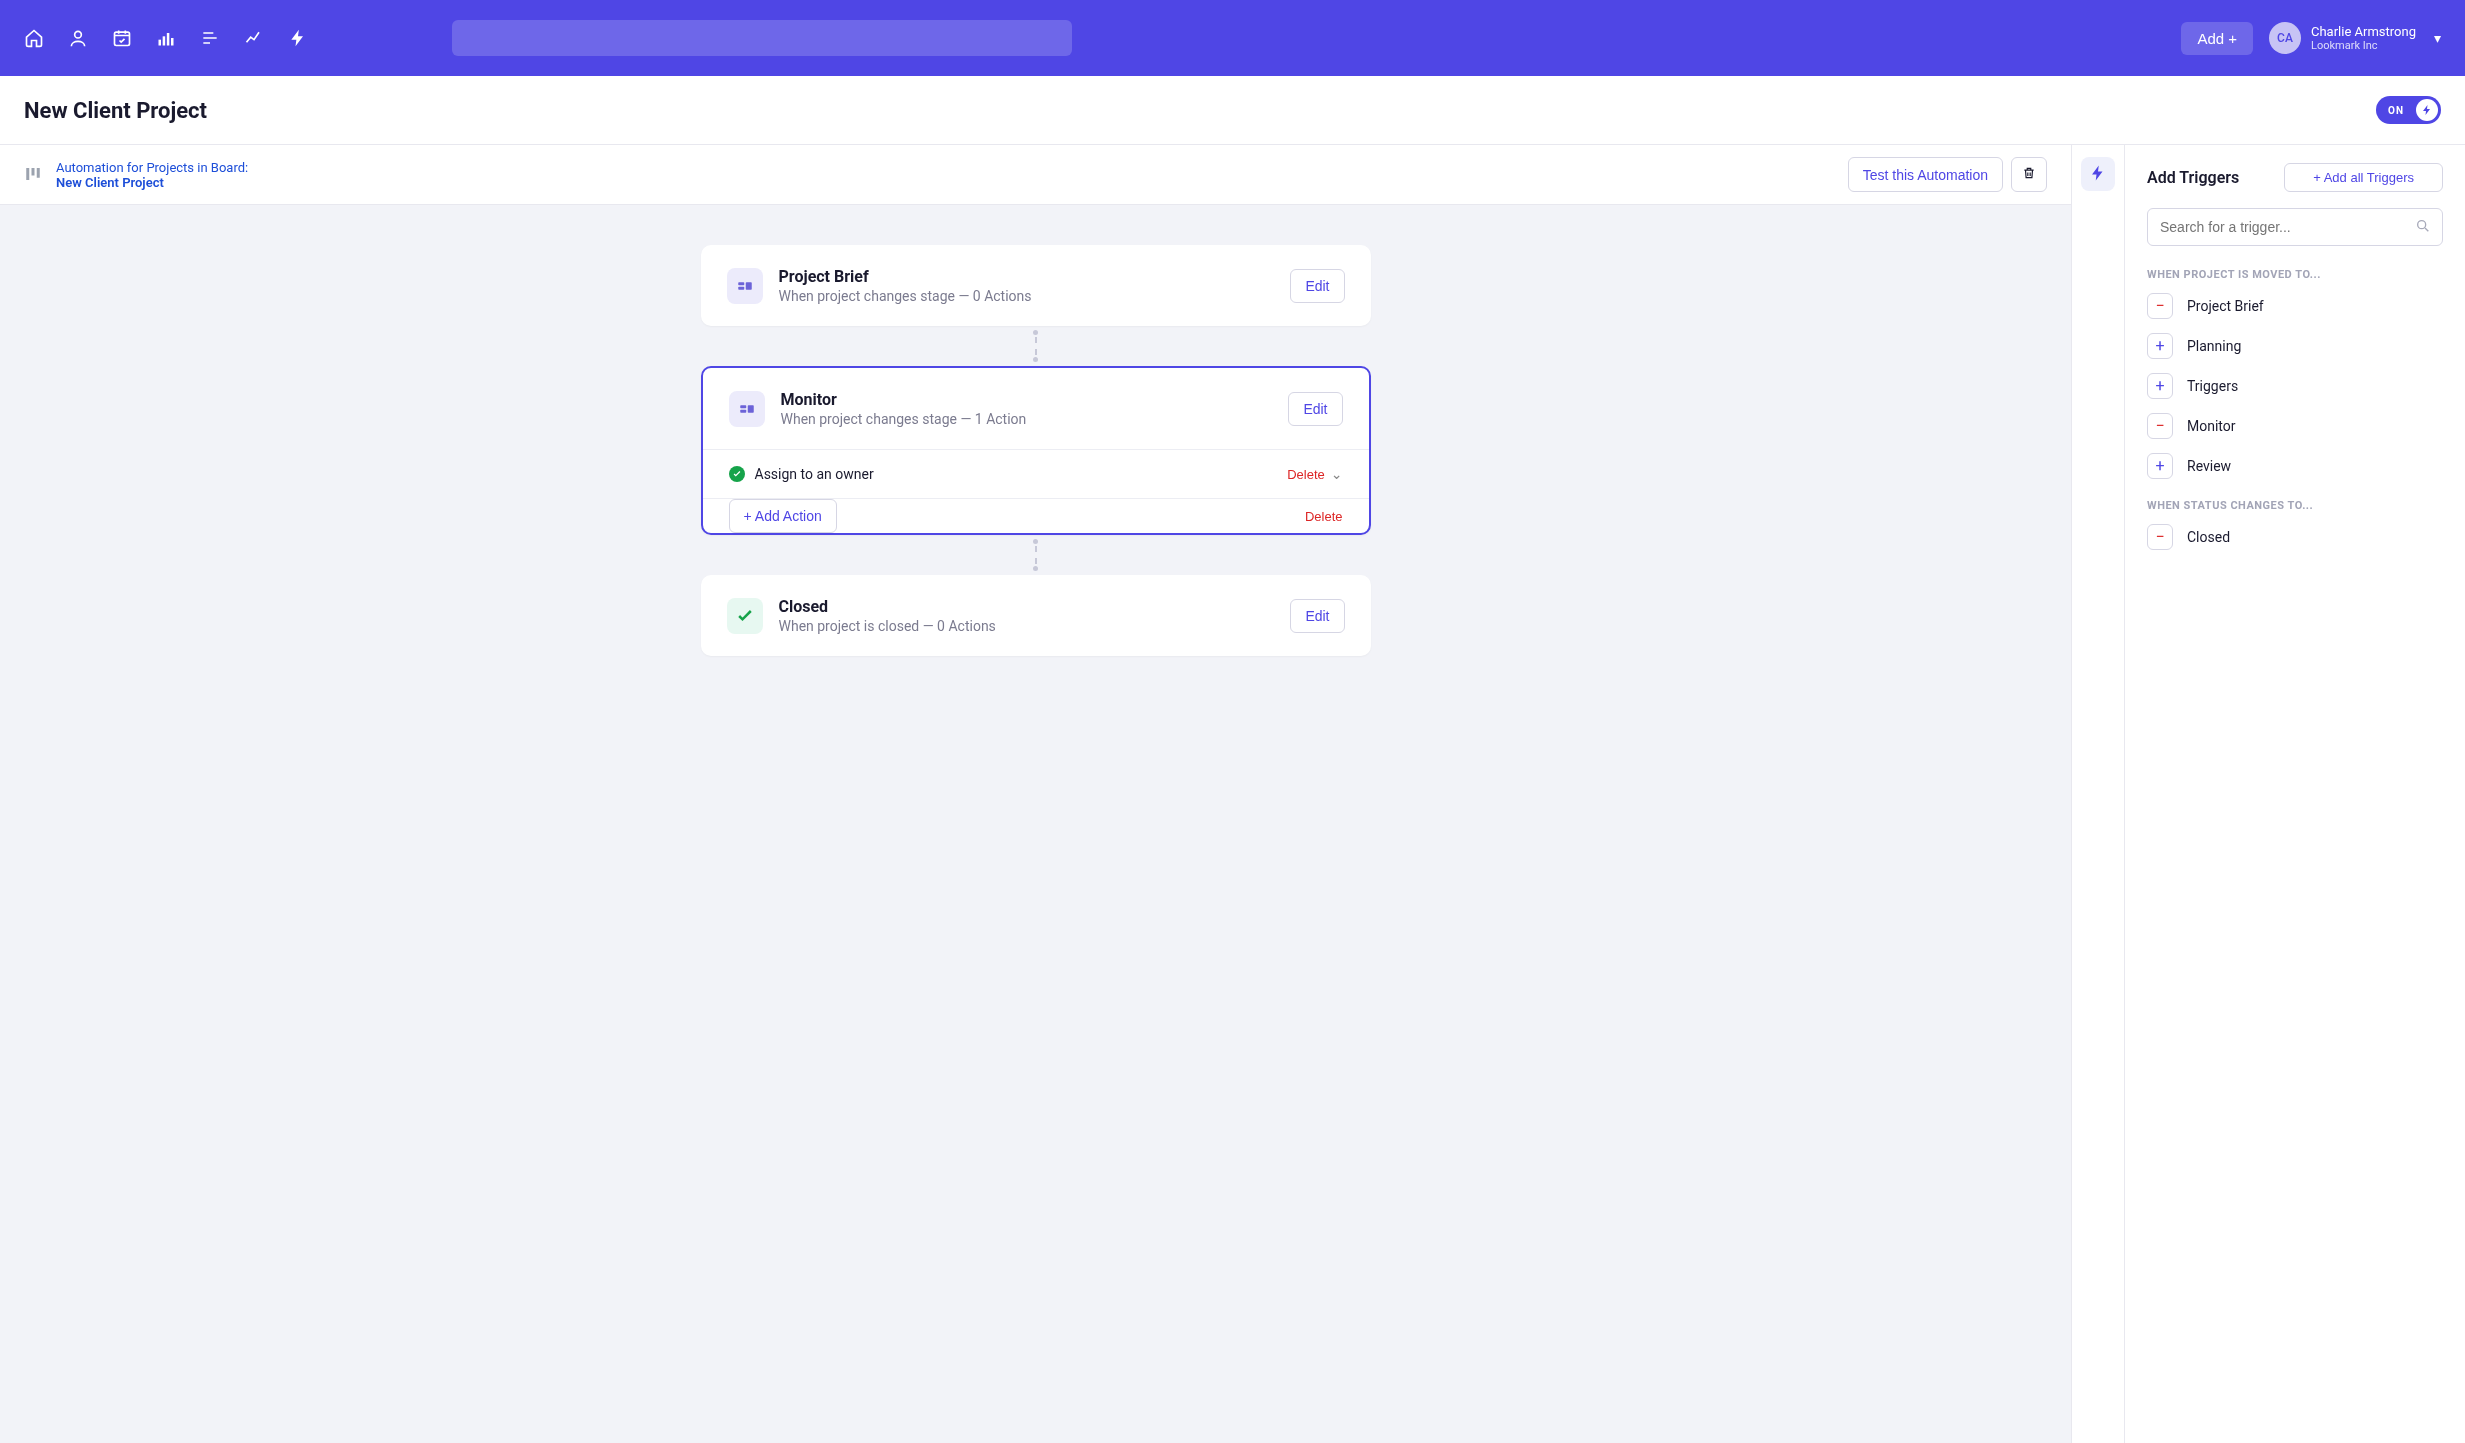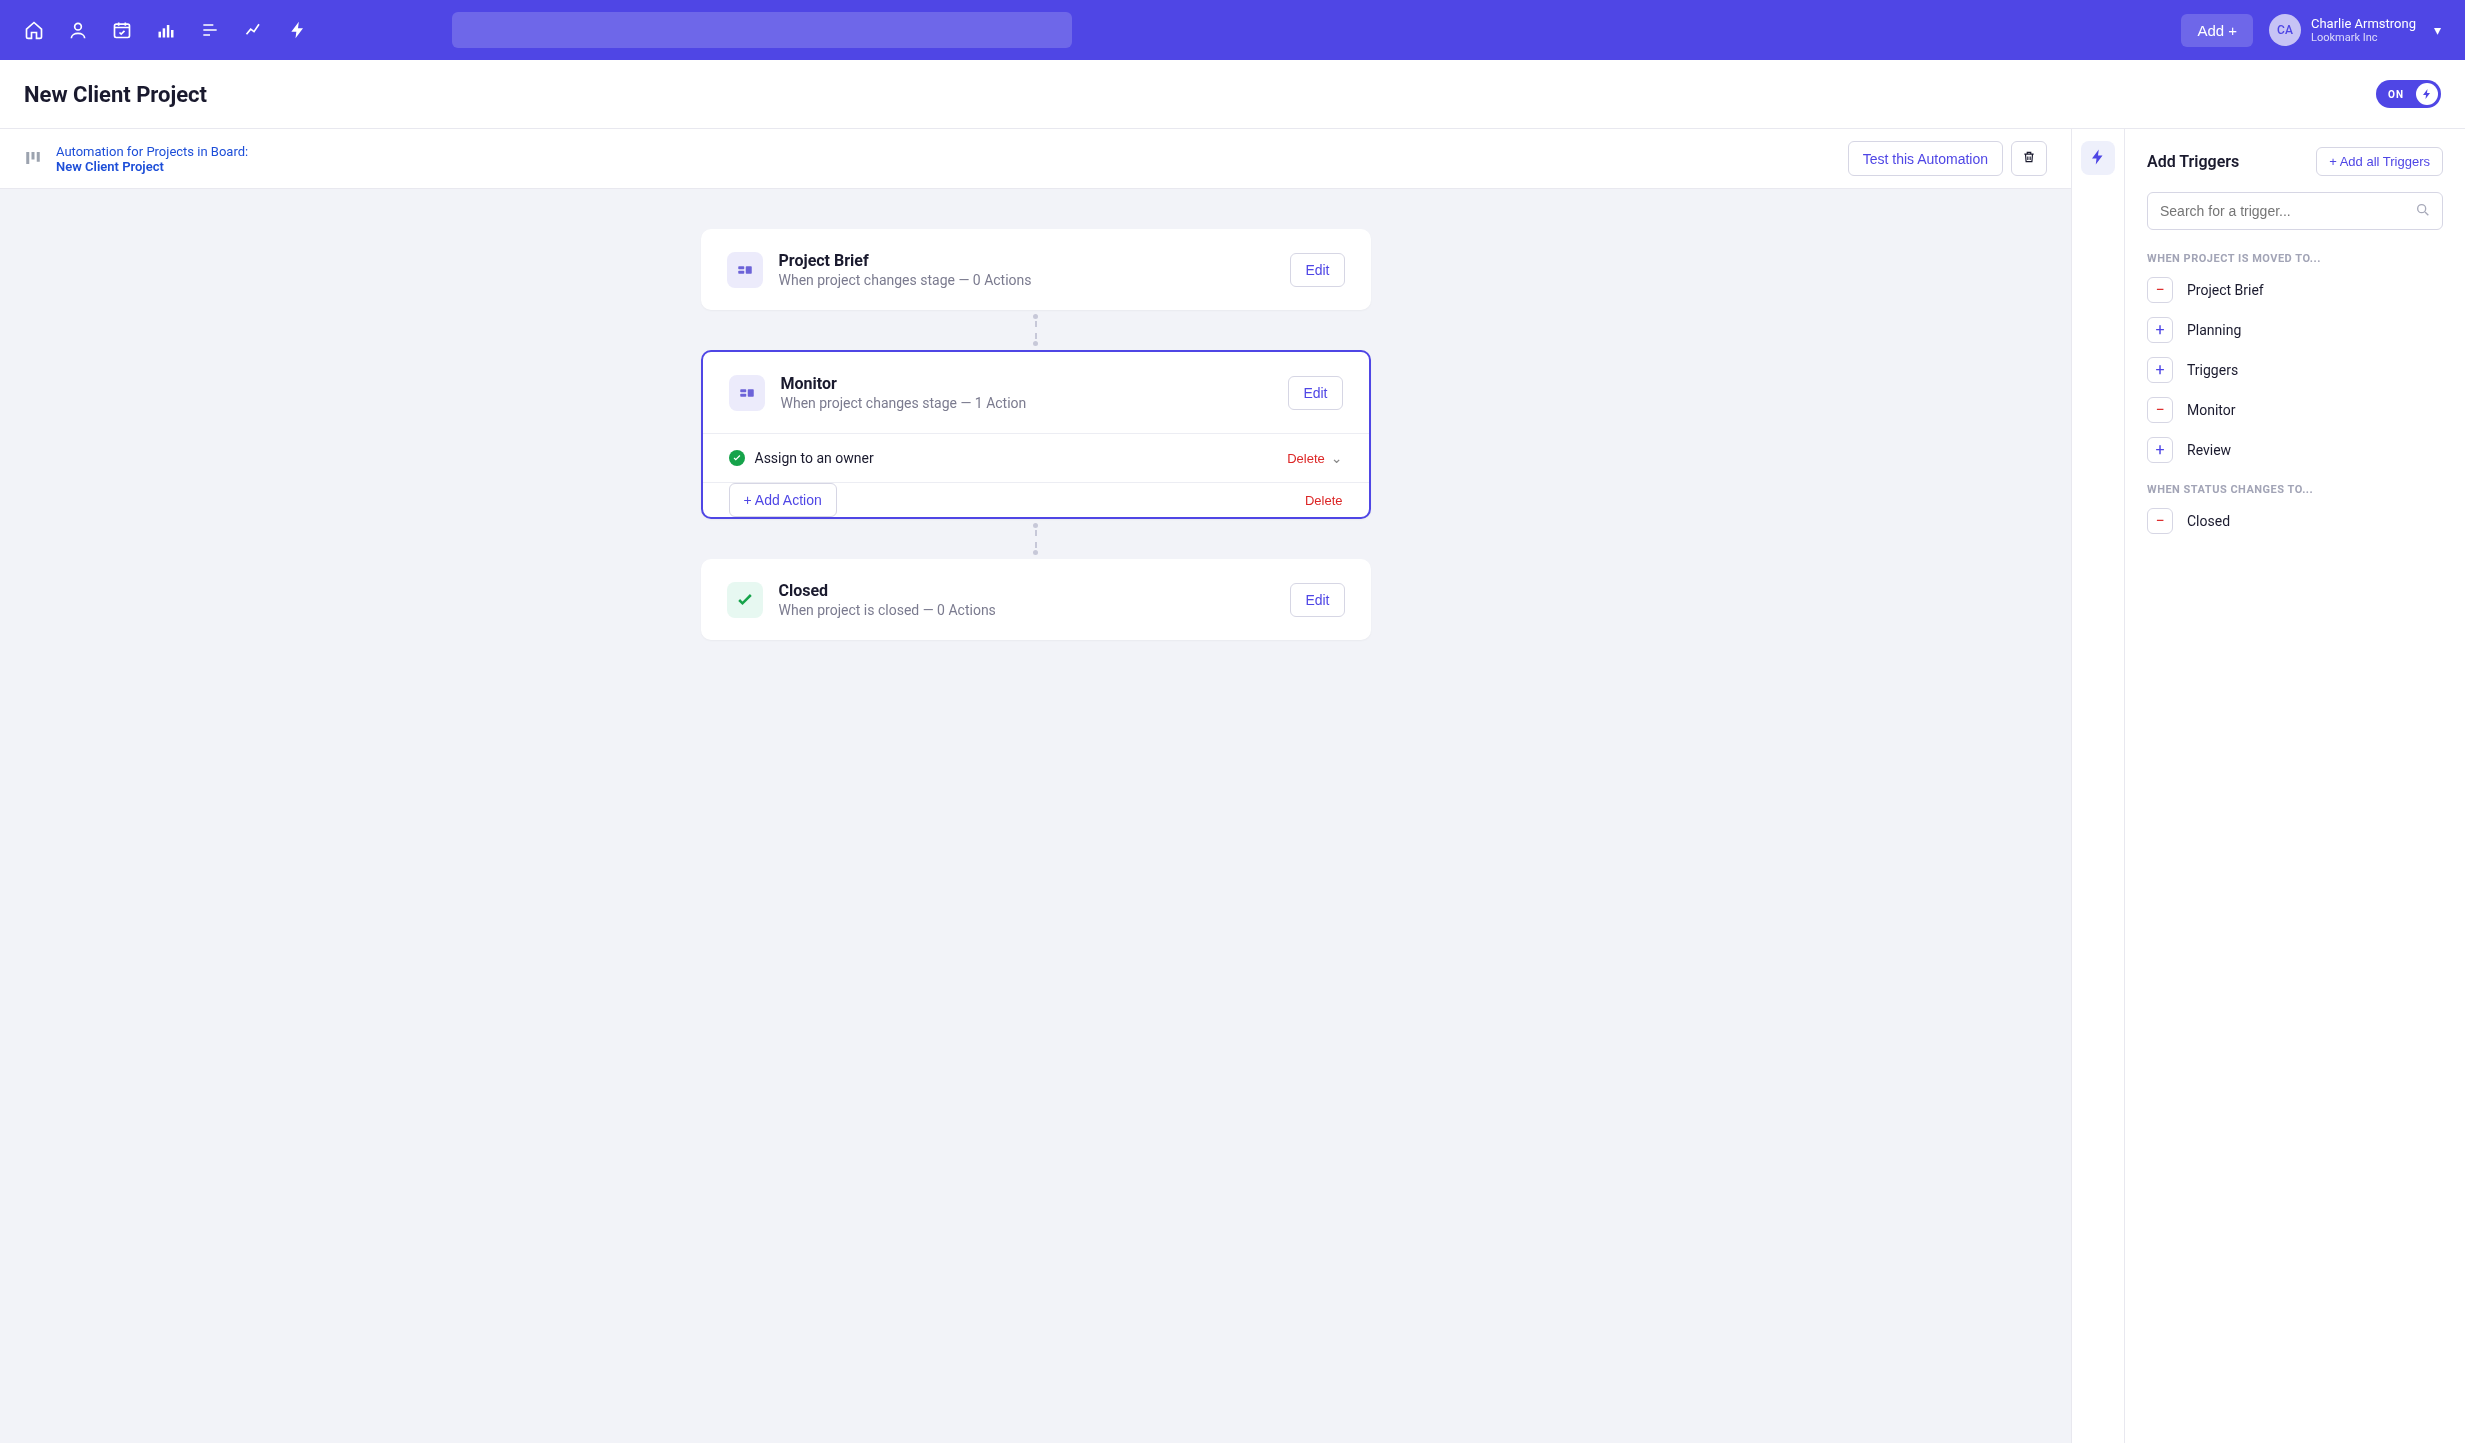--- a/index.html
+++ b/index.html
@@ -6,7 +6,7 @@
 body { font-family: -apple-system, BlinkMacSystemFont, 'Segoe UI', Roboto, sans-serif; background: #f5f6fa; color: #1a1a2e; font-size: 14px; }
 
 
-.topnav { background: #4f46e5; height: 60px; display: flex; align-items: center; padding: 0 24px; gap: 24px; }
+.topnav { background: #4f46e5; height: 76px; display: flex; align-items: center; padding: 0 24px; gap: 24px; }
 .topnav-icons { display: flex; gap: 24px; align-items: center; }
 .topnav-icon { width: 20px; height: 20px; color: #fff; cursor: pointer; display:flex; align-items:center; justify-content:center; }
 .topnav-search { flex: 1; max-width: 620px; margin-left: 120px; }

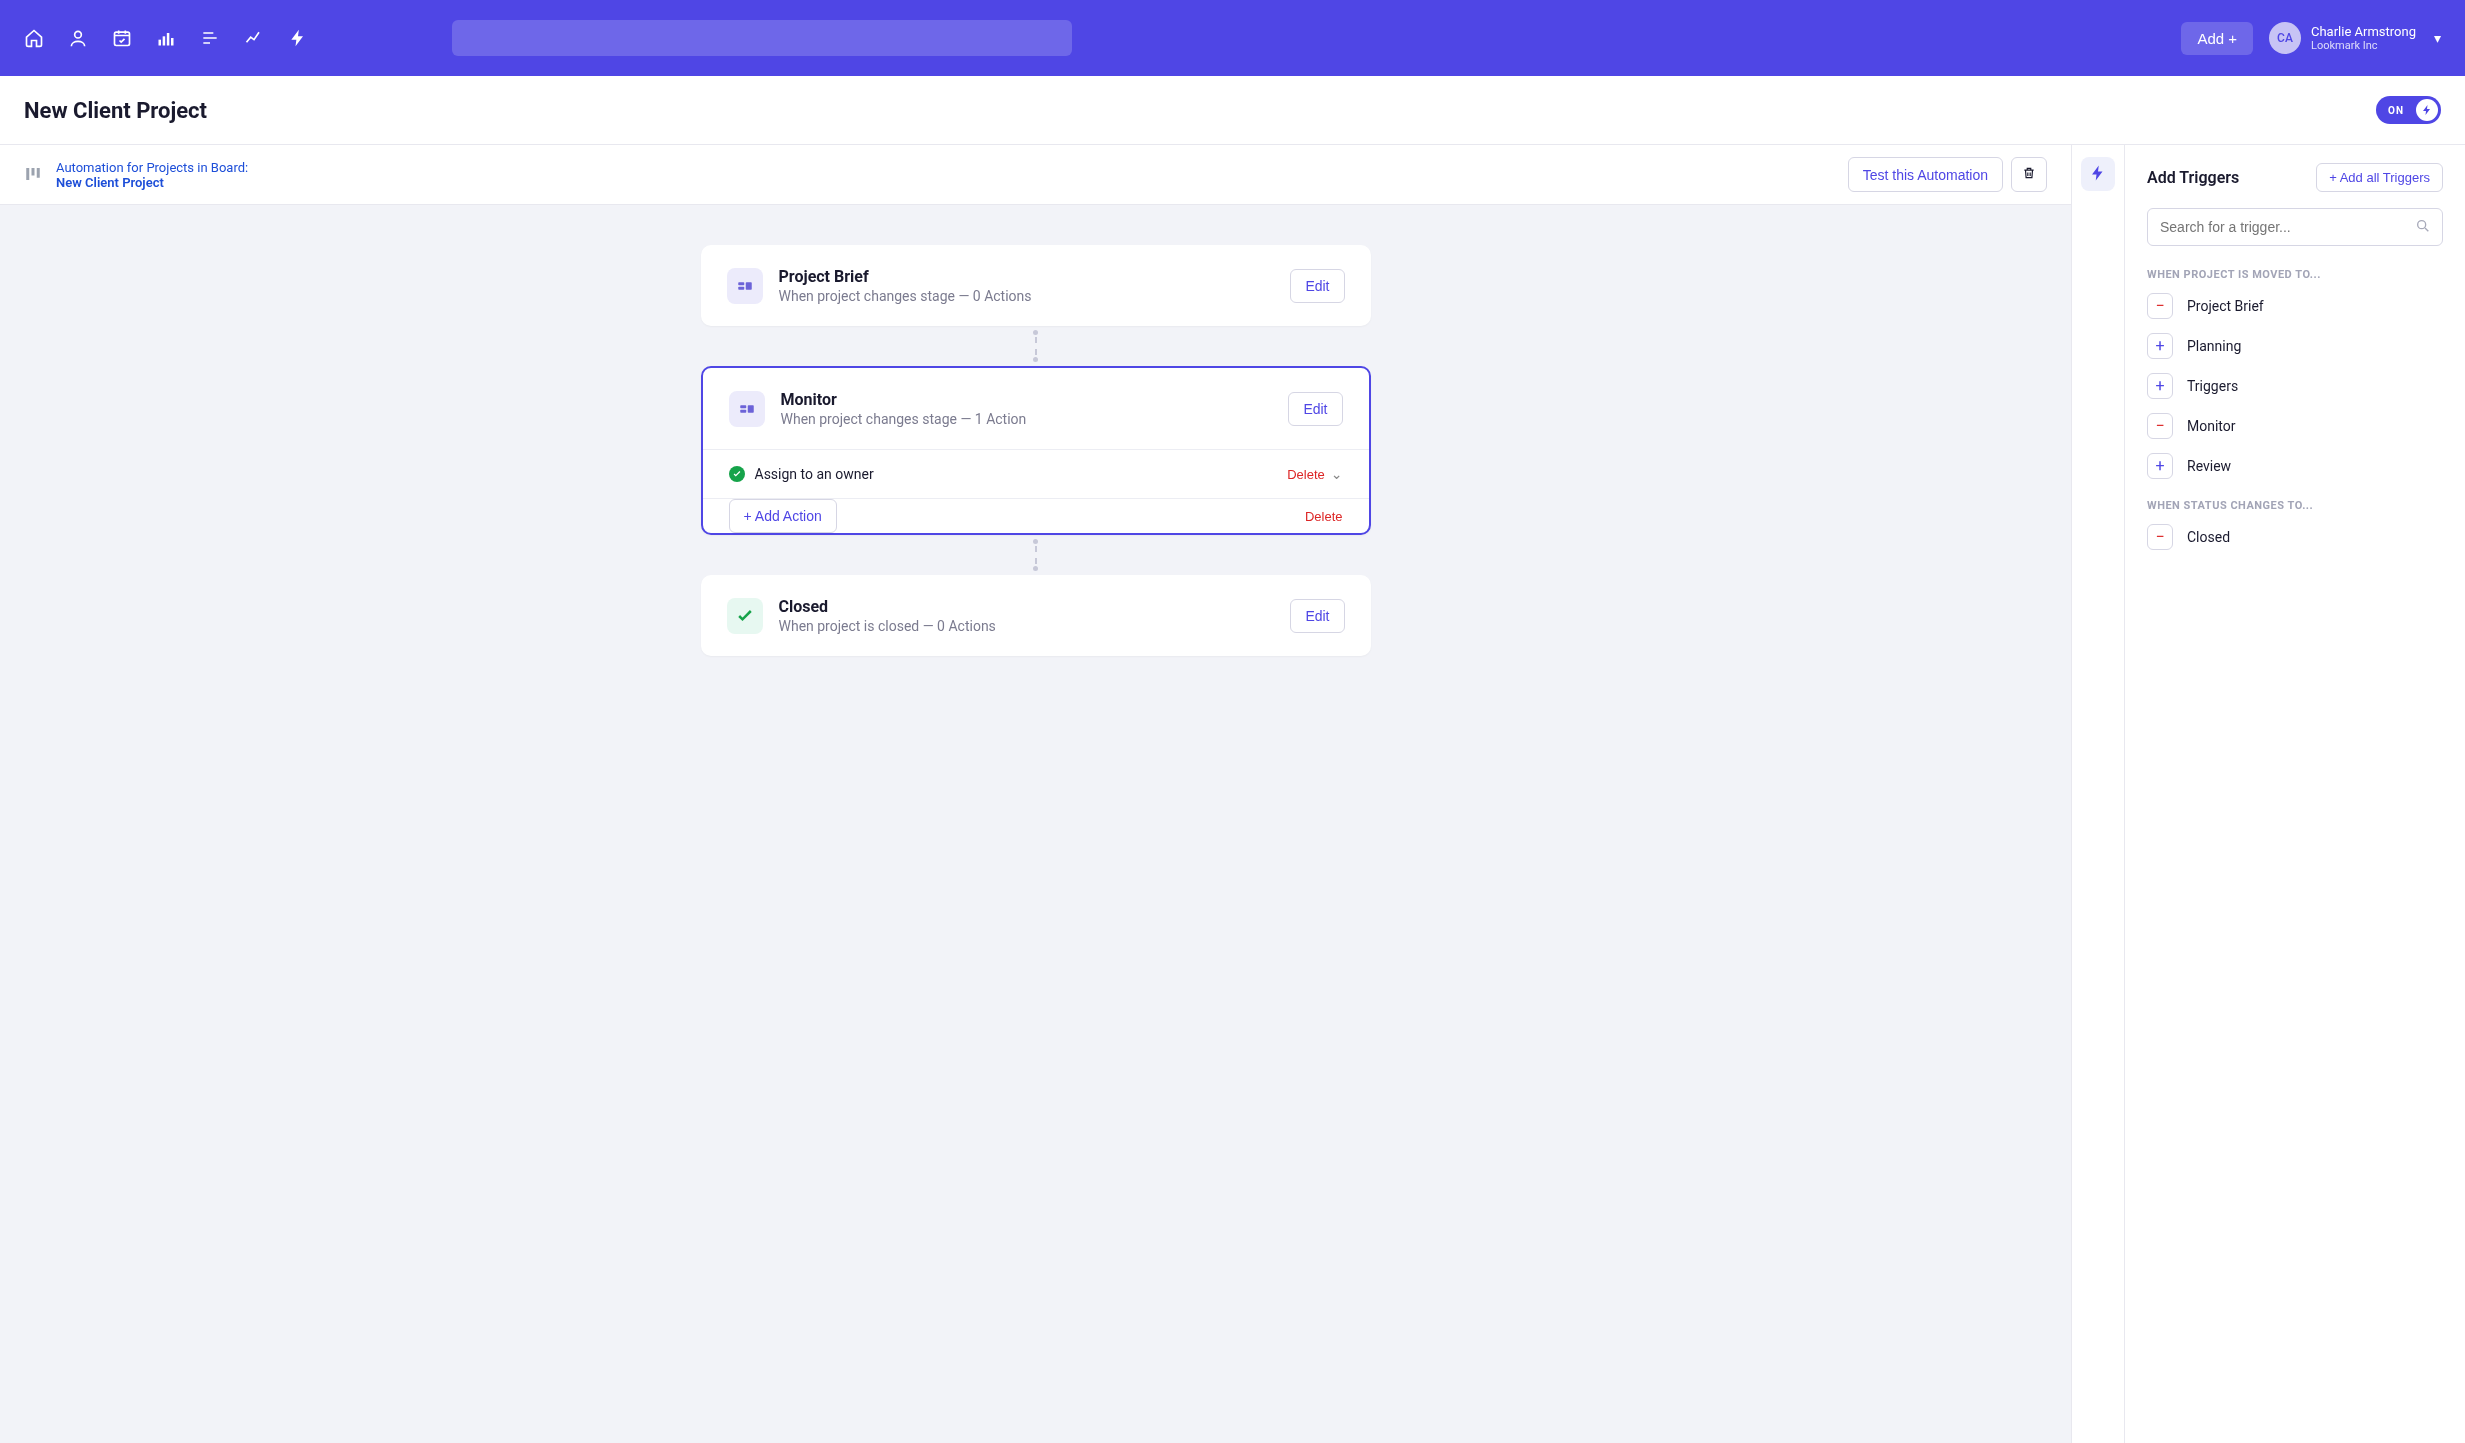--- a/index.html
+++ b/index.html
@@ -268,7 +268,7 @@
   <div class="panel">
     <div class="panel-head">
       <div class="panel-title">Add Triggers</div>
-      <button class="btn-outline blue" style="font-size:13px;padding:6px 12px;">+ Add all Triggers</button>
+      <button class="btn-outline blue" style="font-size:13px;padding:6px 28px;">+ Add all Triggers</button>
     </div>
     <div class="search-wrap">
       <input type="text" placeholder="Search for a trigger..." style="">

